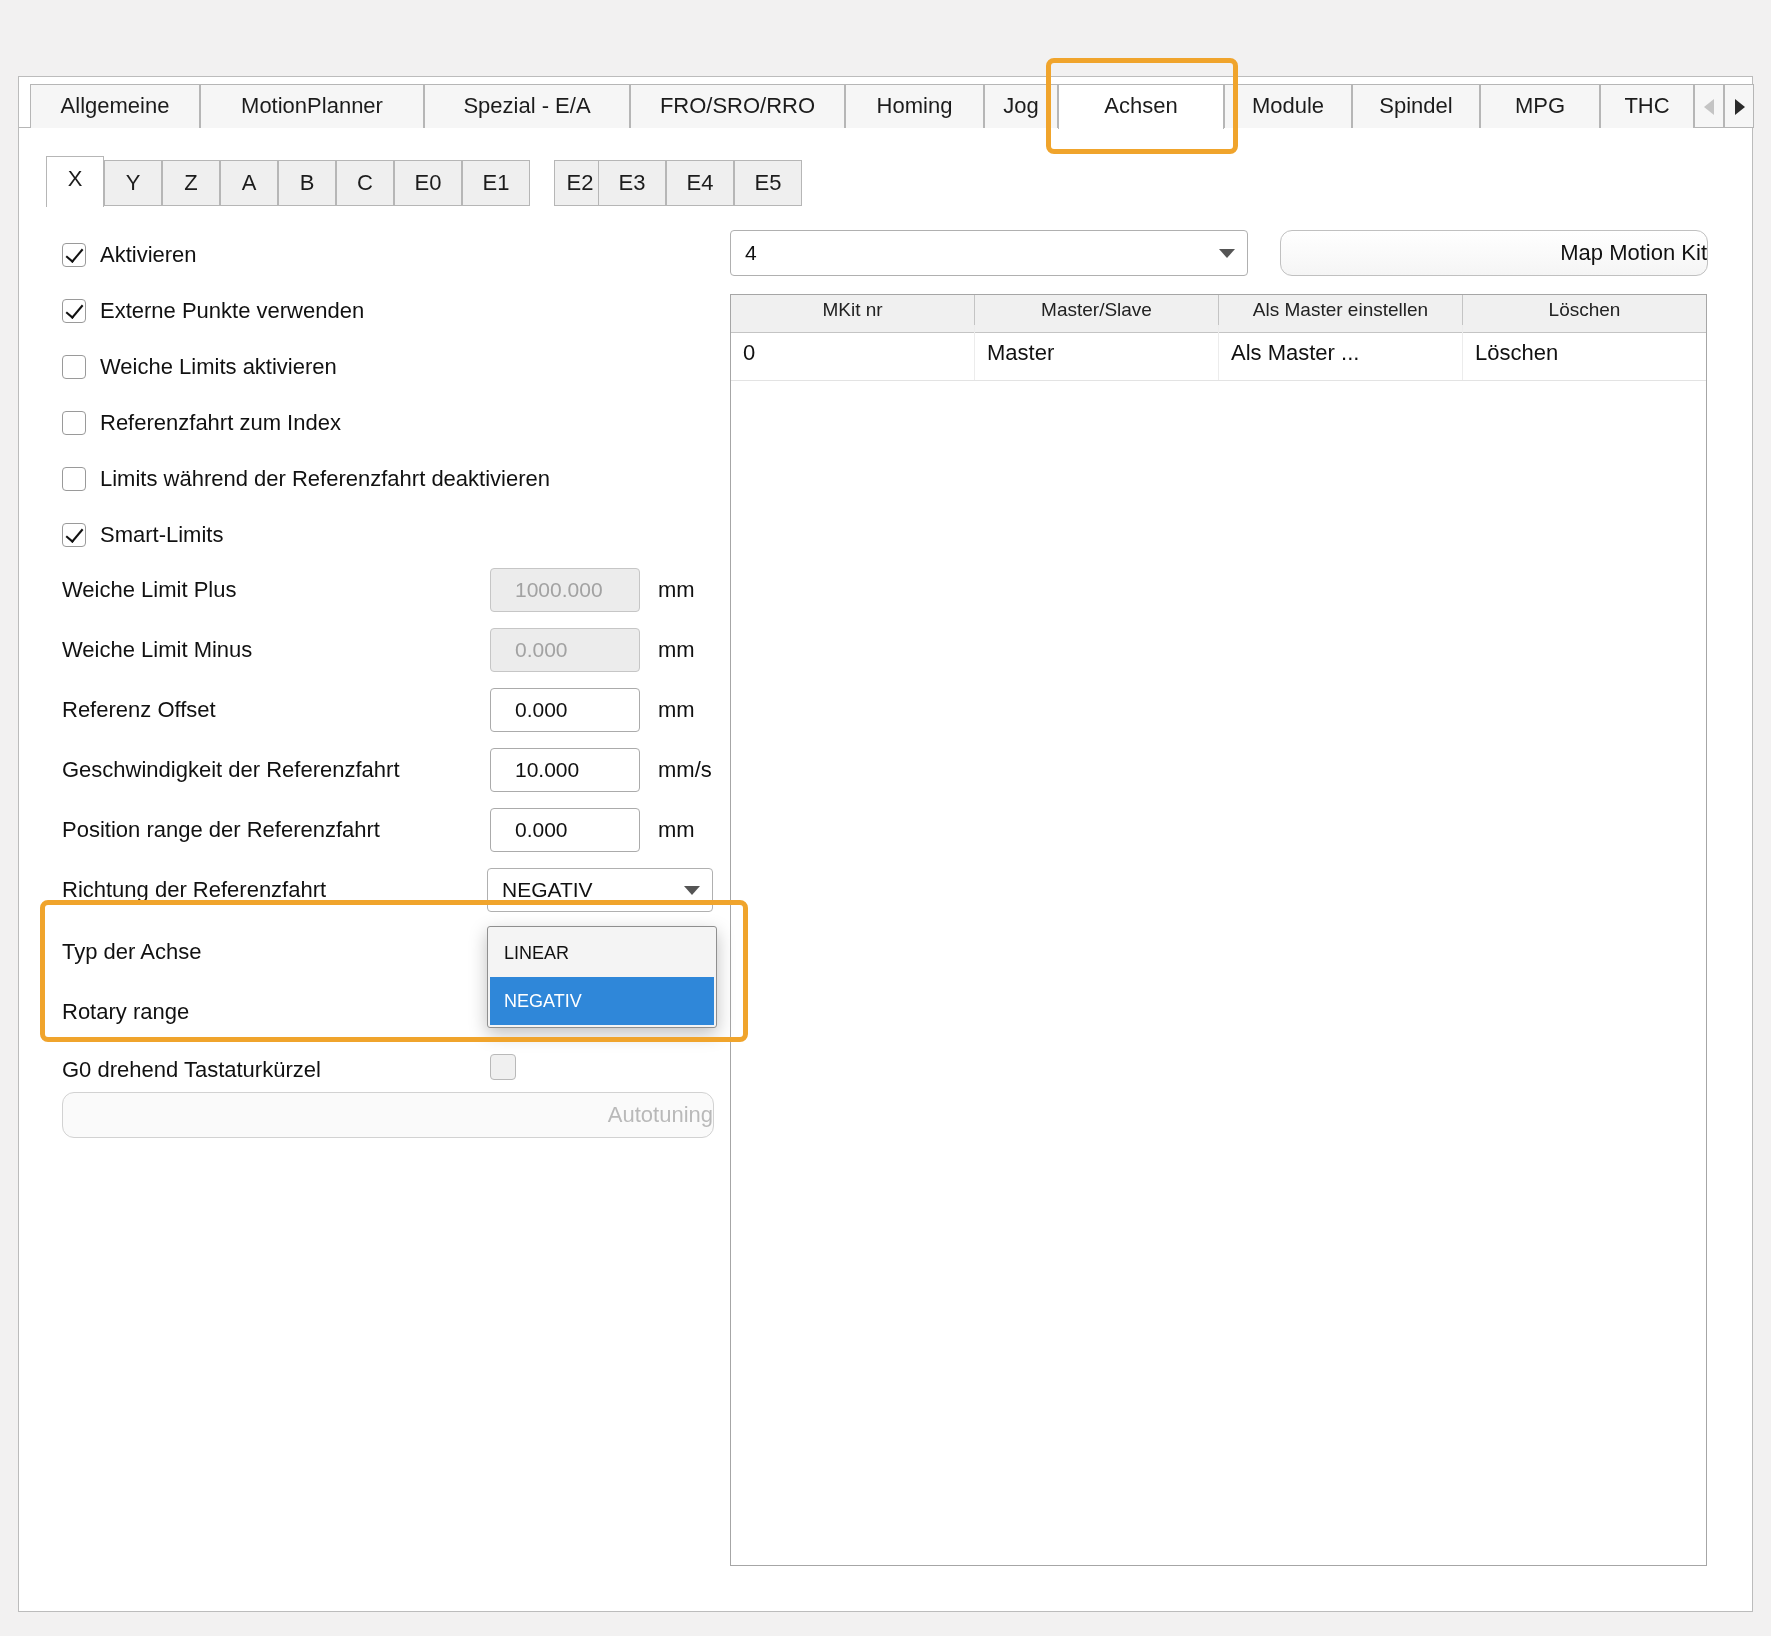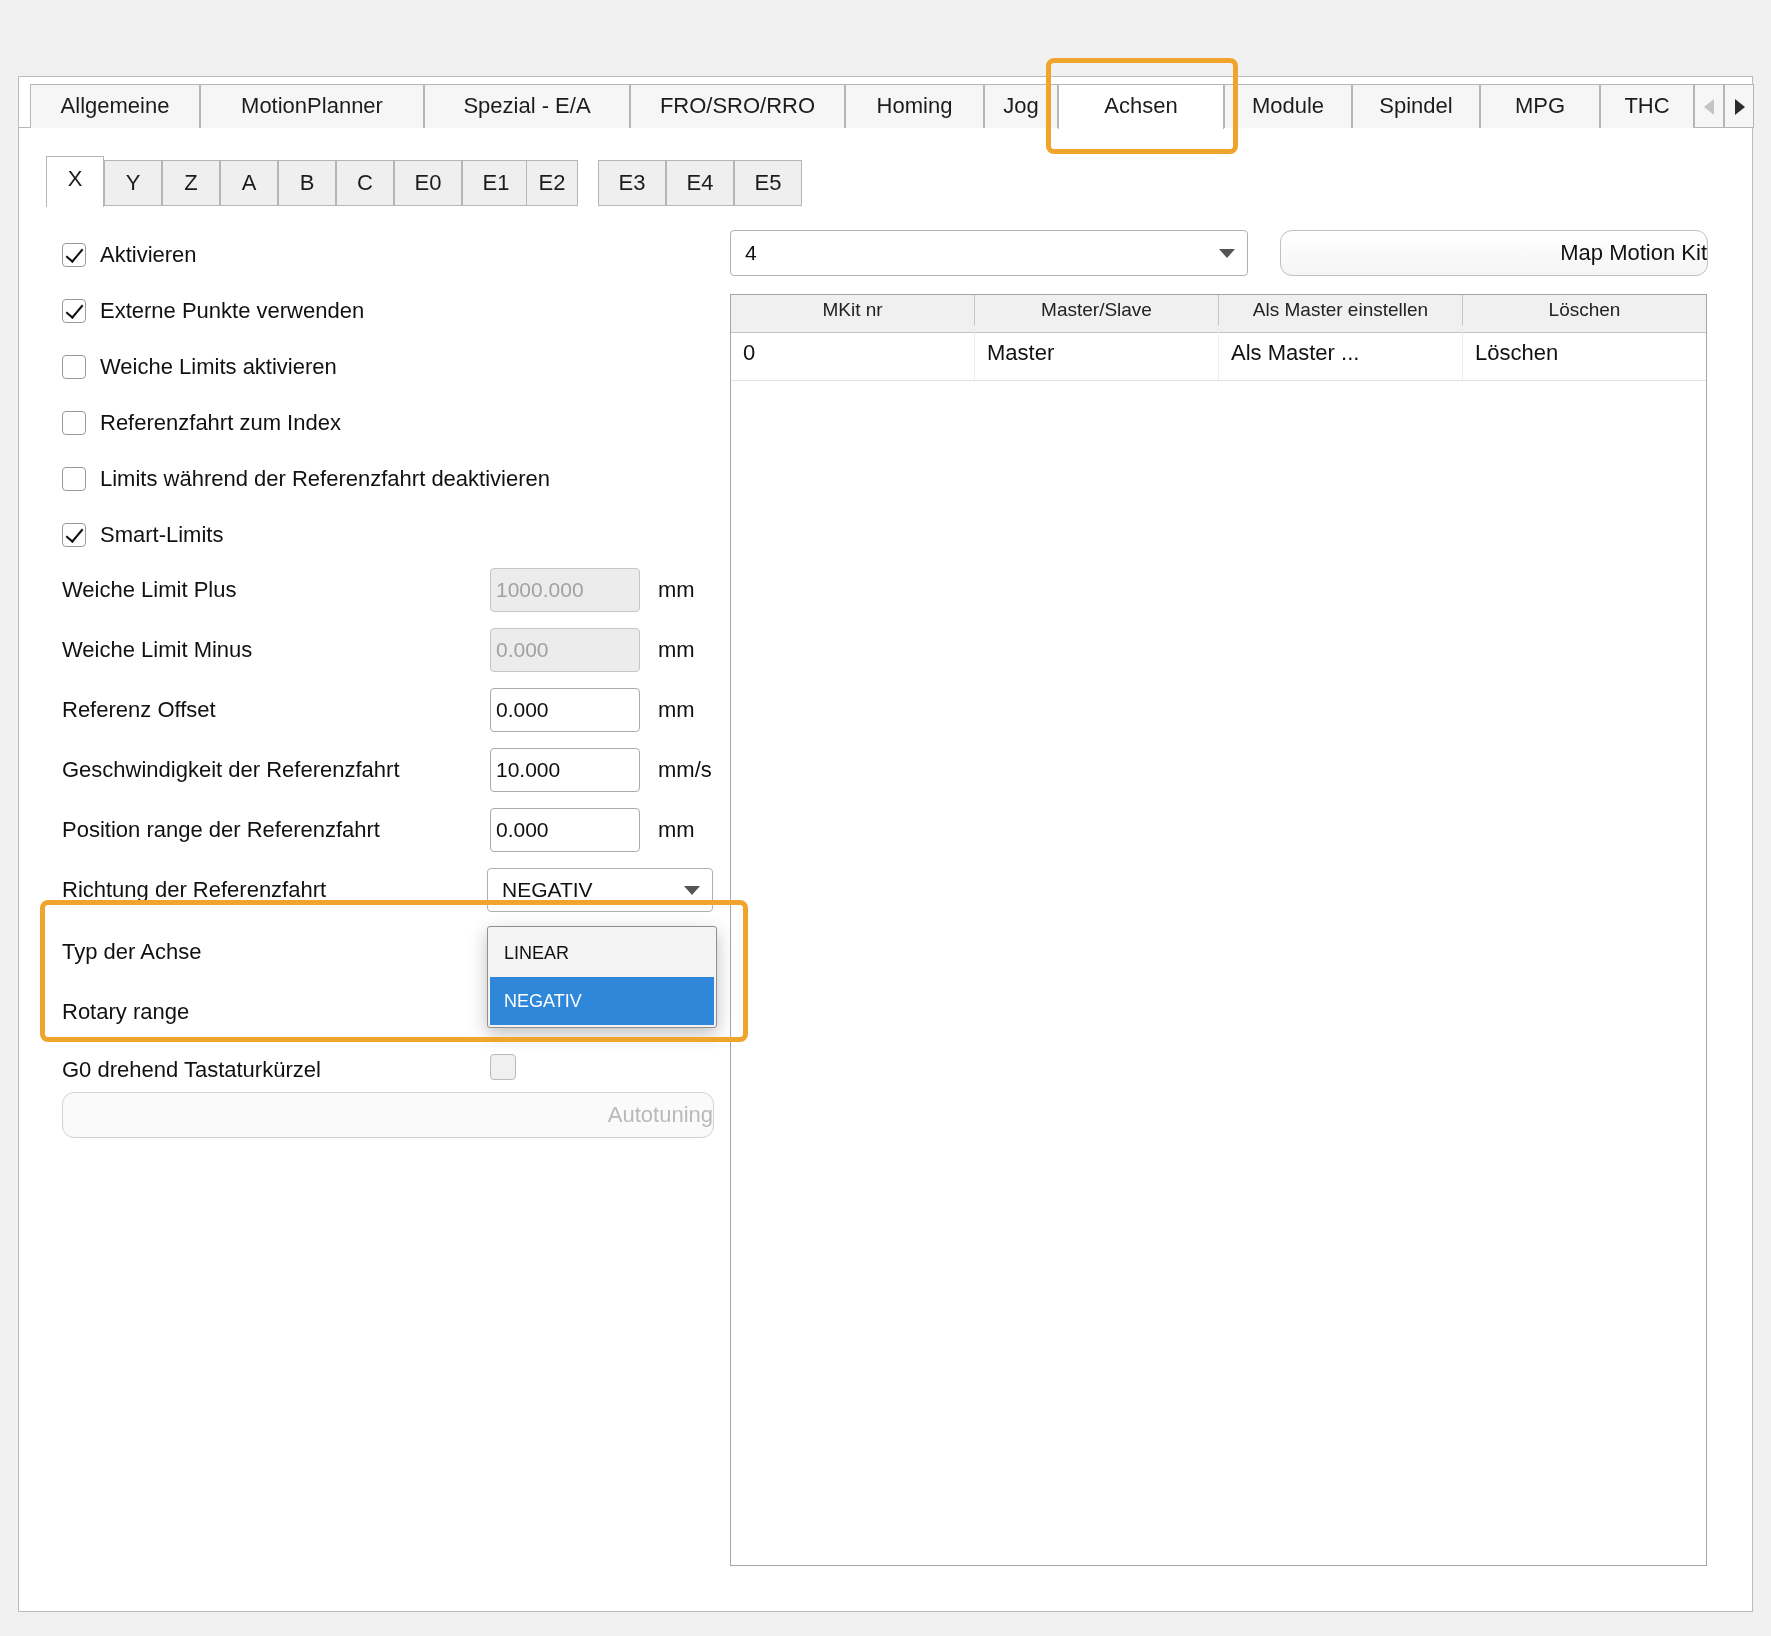--- a/index.html
+++ b/index.html
@@ -145,7 +145,7 @@
   <div class="axis-tab" style="left:336px;width:58px">C</div>
   <div class="axis-tab" style="left:394px;width:68px">E0</div>
   <div class="axis-tab" style="left:462px;width:68px">E1</div>
-  <div class="axis-tab" style="left:526px;width:52px">E2</div>
+  <div class="axis-tab" style="left:554px;width:52px">E2</div>
   <div class="axis-tab" style="left:598px;width:68px">E3</div>
   <div class="axis-tab" style="left:666px;width:68px">E4</div>
   <div class="axis-tab" style="left:734px;width:68px">E5</div>

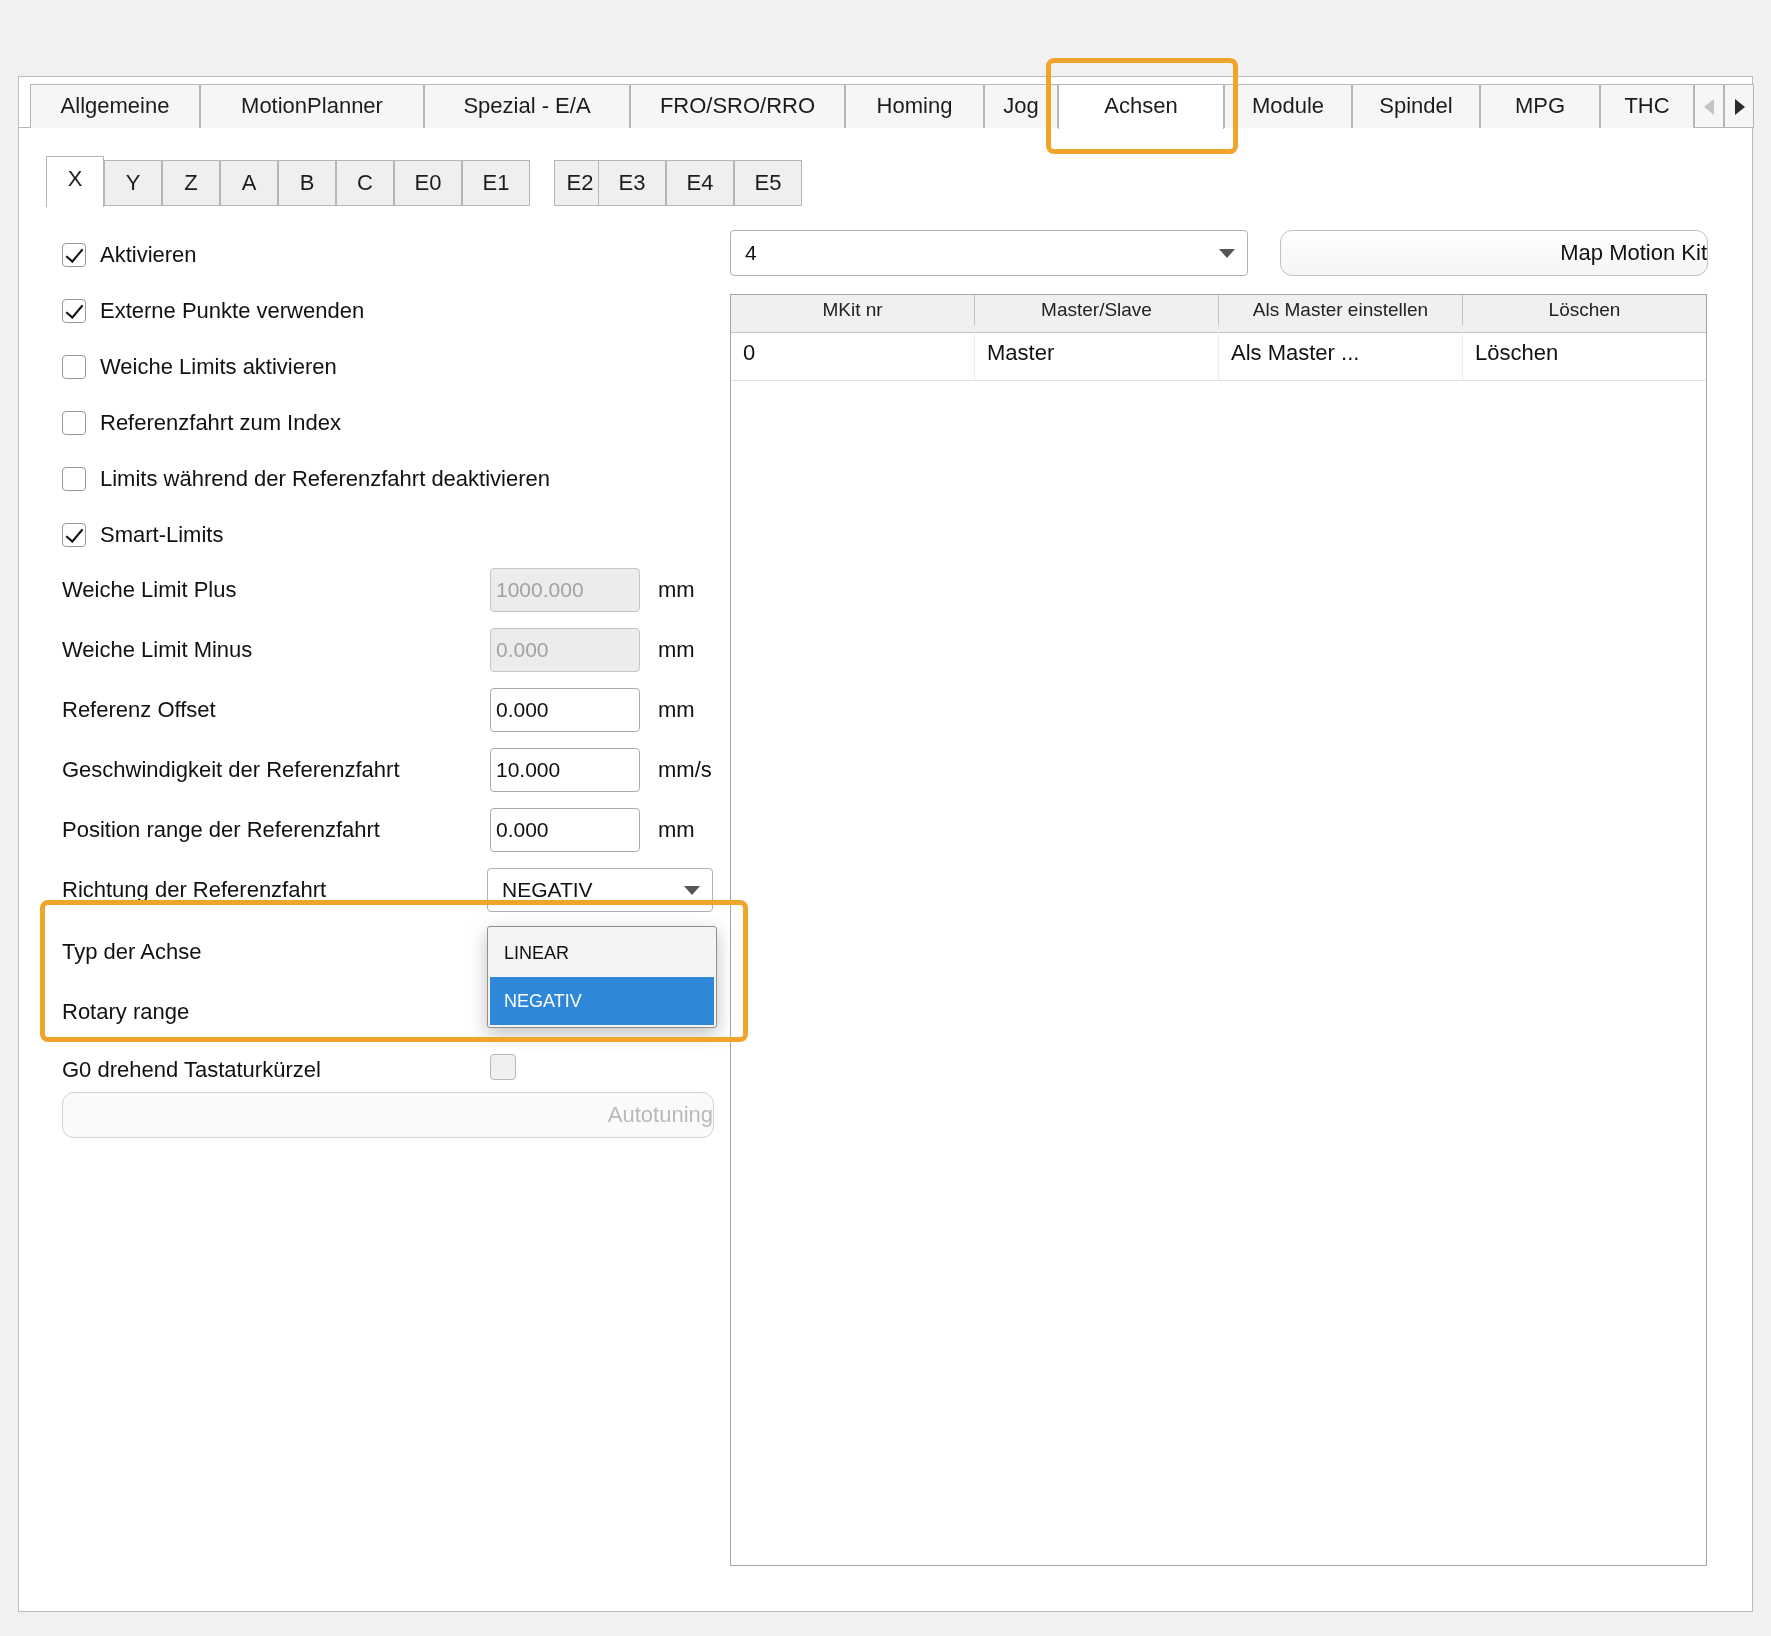--- a/index.html
+++ b/index.html
@@ -69,7 +69,7 @@
     position:absolute; left:490px; top:0; width:150px; height:44px;
     border:1px solid #ababab; border-radius:4px; background:#ffffff;
     font-family:"Liberation Sans","DejaVu Sans",sans-serif;
-    font-size:21px; color:#111; padding:0 5px;
+    font-size:21px; color:#111; padding:0 24px;
   }
   .input.disabled { background:#ececec; color:#a2a2a2; border-color:#c6c6c6; }
   .unit { position:absolute; left:658px; top:0; line-height:44px; font-size:22px; color:#111; }

